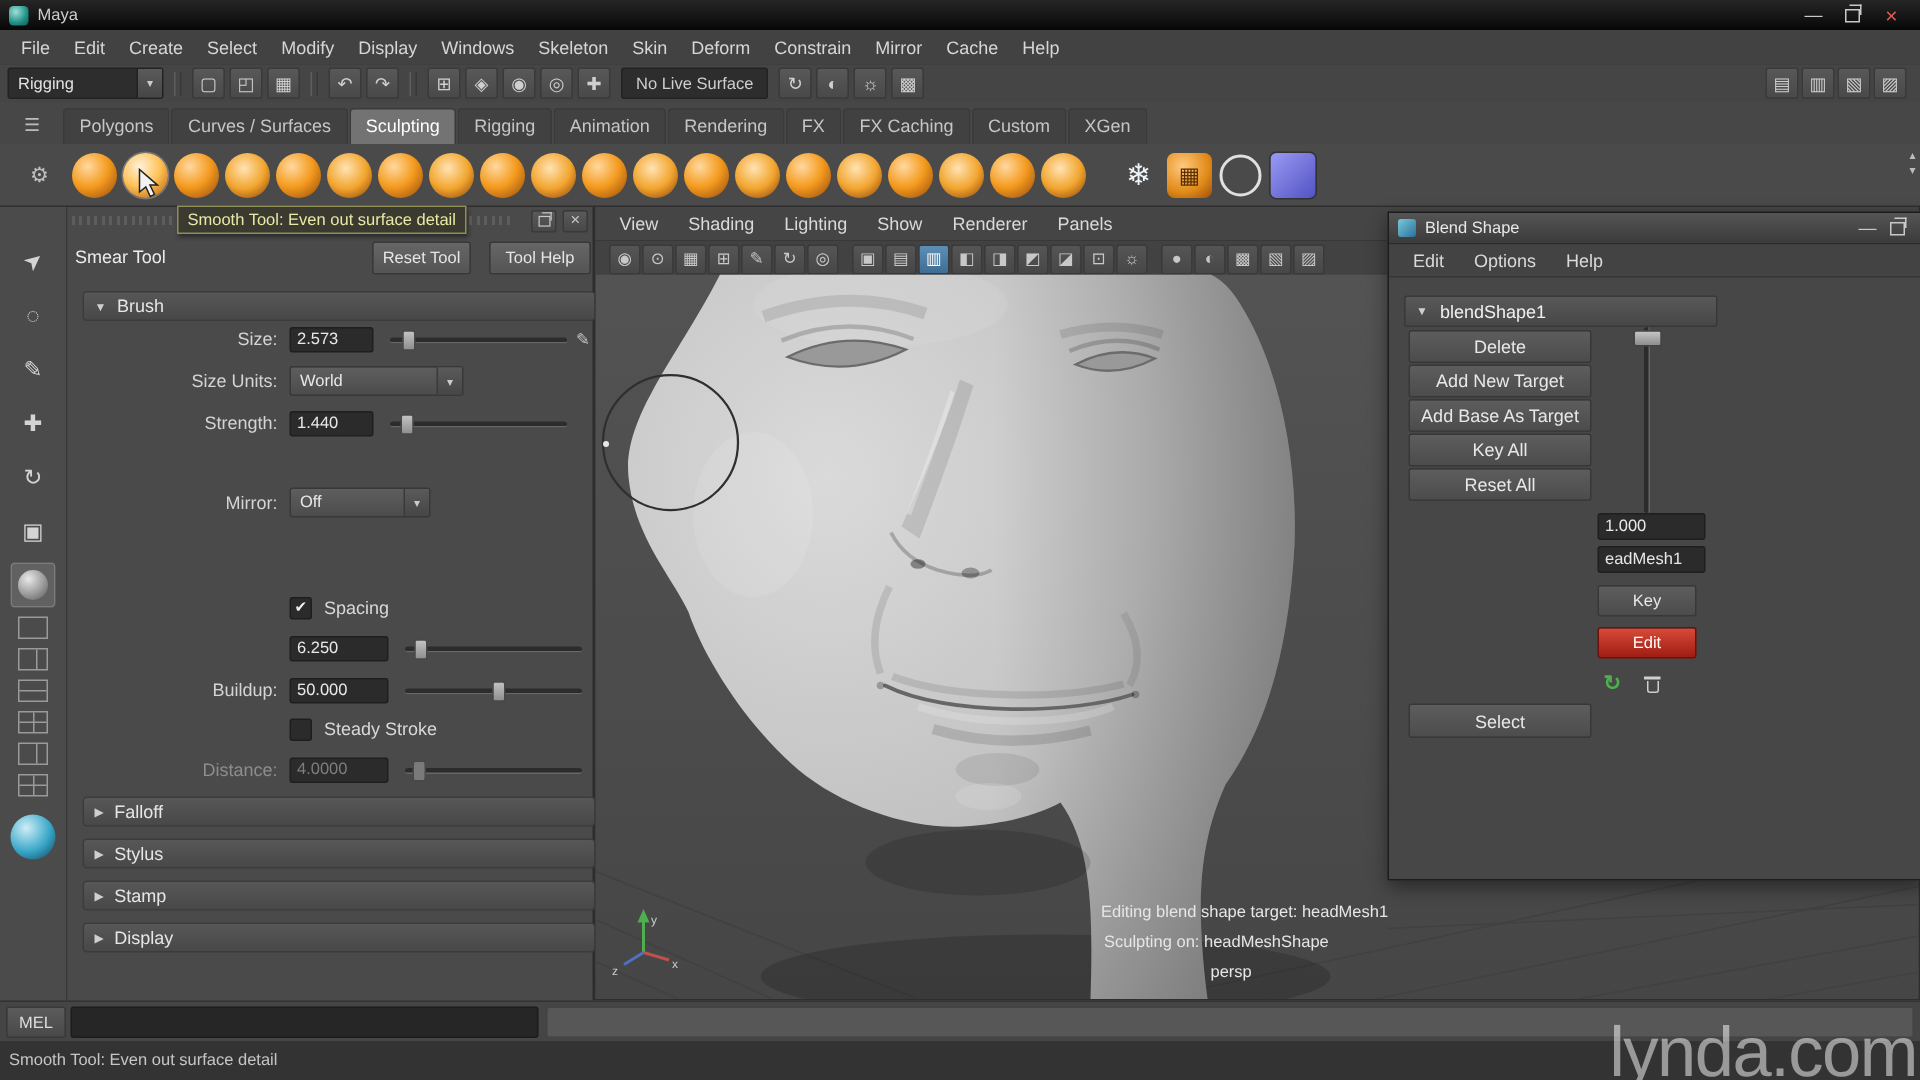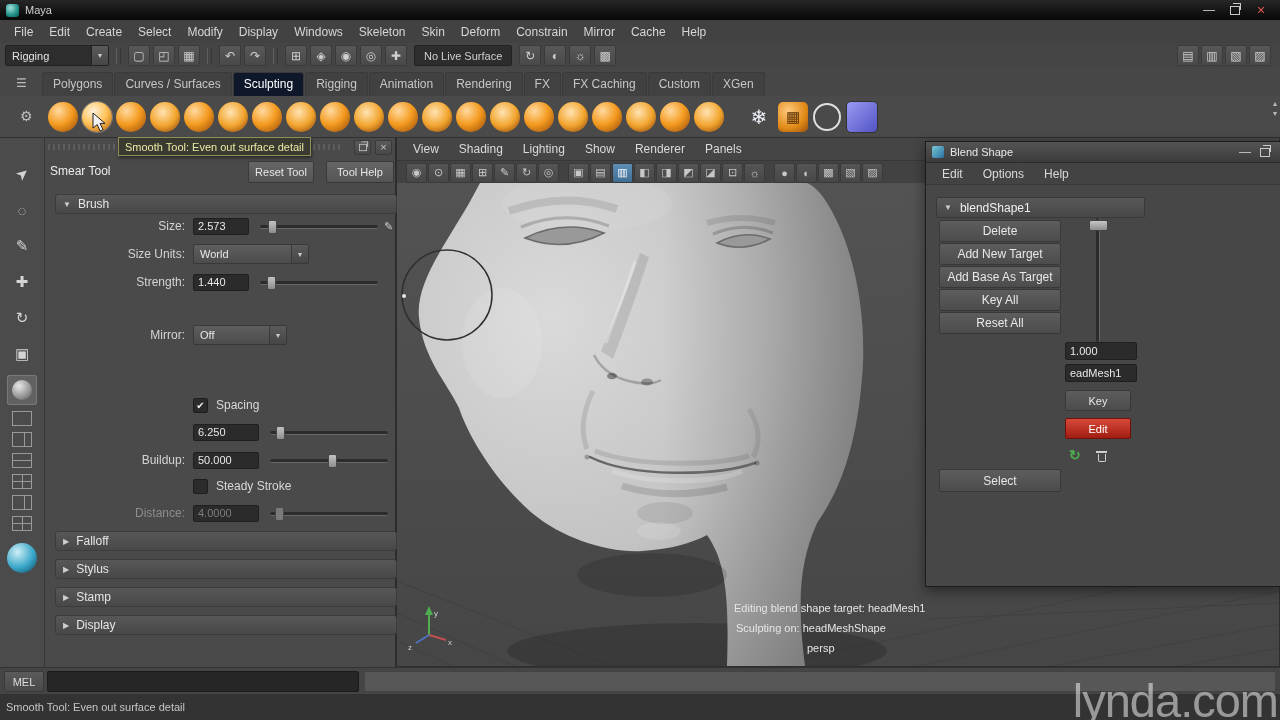--- a/index.html
+++ b/index.html
@@ -27,7 +27,7 @@
   
   .shelftabs{position:absolute;top:68px;left:0;right:0;height:28px;background:#474747;display:flex;align-items:flex-end;padding-left:42px;border-bottom:1px solid #3a3a3a;z-index:5}
   .shelf-tab{padding:4px 10px 5px;font-size:12px;color:#c6c6c6;border:1px solid #3a3a3a;border-bottom:none;background:#414141;border-radius:3px 3px 0 0;margin-right:1px}
-  .shelf-tab.active{background:#0f172a;color:#fff}
+  .shelf-tab.active{background:#737373;color:#fff}
   .tab-menu{position:absolute;left:16px;top:8px;font-size:12px;color:#bbb}
   .shelficons{position:absolute;top:96px;left:0;right:0;height:41px;background:#4a4a4a;border-bottom:1px solid #2f2f2f;display:flex;align-items:center;gap:4px;padding-left:48px;z-index:5}
   .gear-ico{position:absolute;left:20px;top:108px;font-size:14px;color:#c0c0c0;z-index:6}

